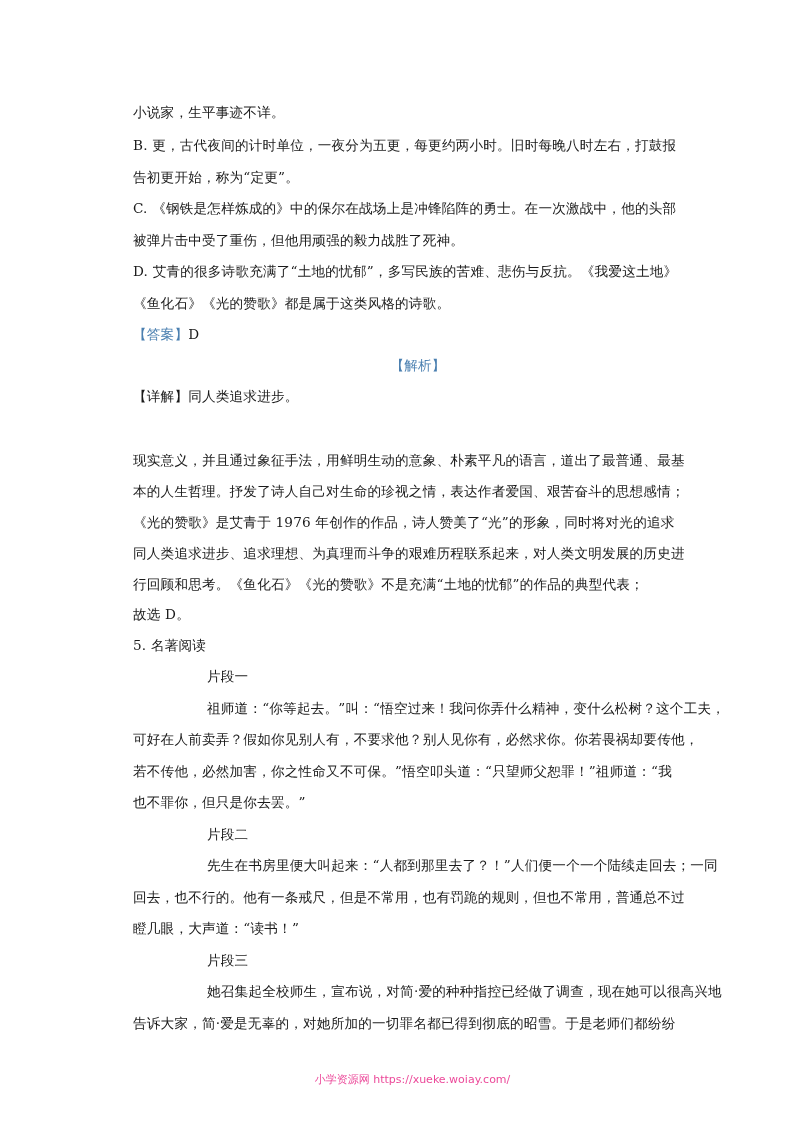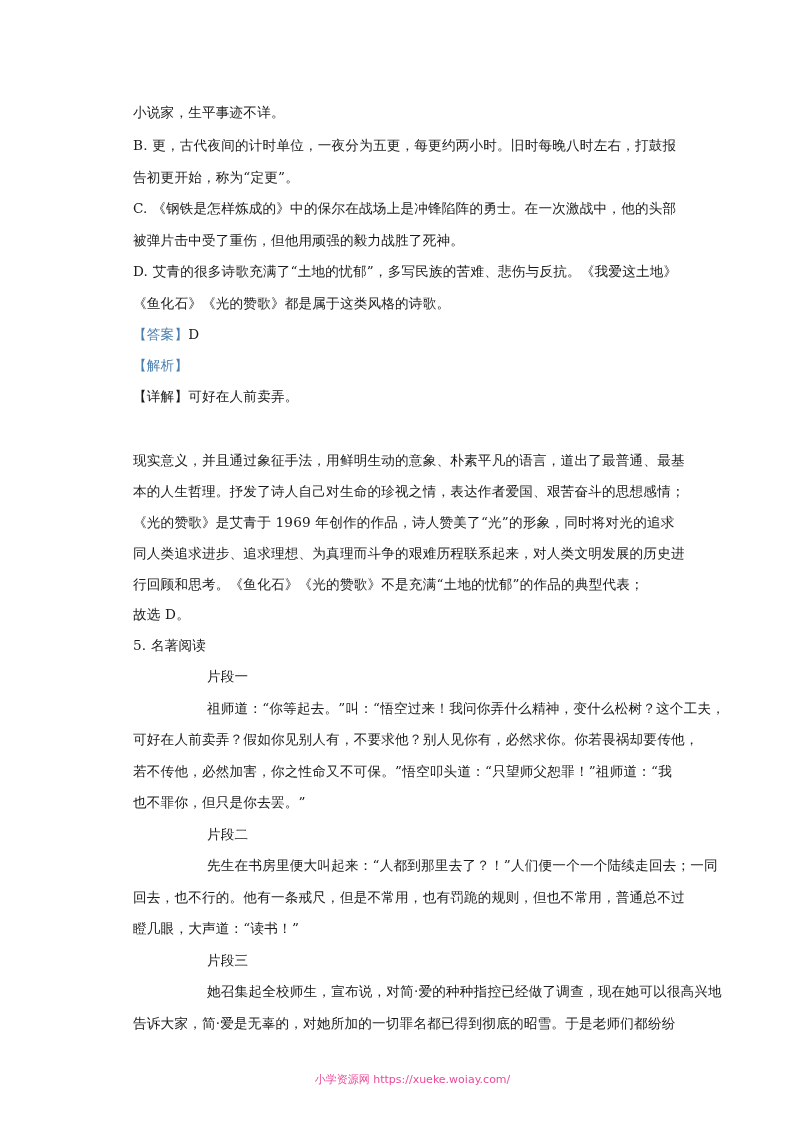--- a/index.html
+++ b/index.html
@@ -15,7 +15,7 @@
     letter-spacing: 0.2px;
   }
   .indent { left: 147px; margin-left: 44px; }
-  .blue { color: #4a7fb0; }
+  .blue { color: #4a7fb0; text-align: center; }
   .footer {
     position: absolute; top: 1072px; left: 0; width: 793px; text-align: center;
     font-family: "DejaVu Sans", "Liberation Sans", sans-serif;

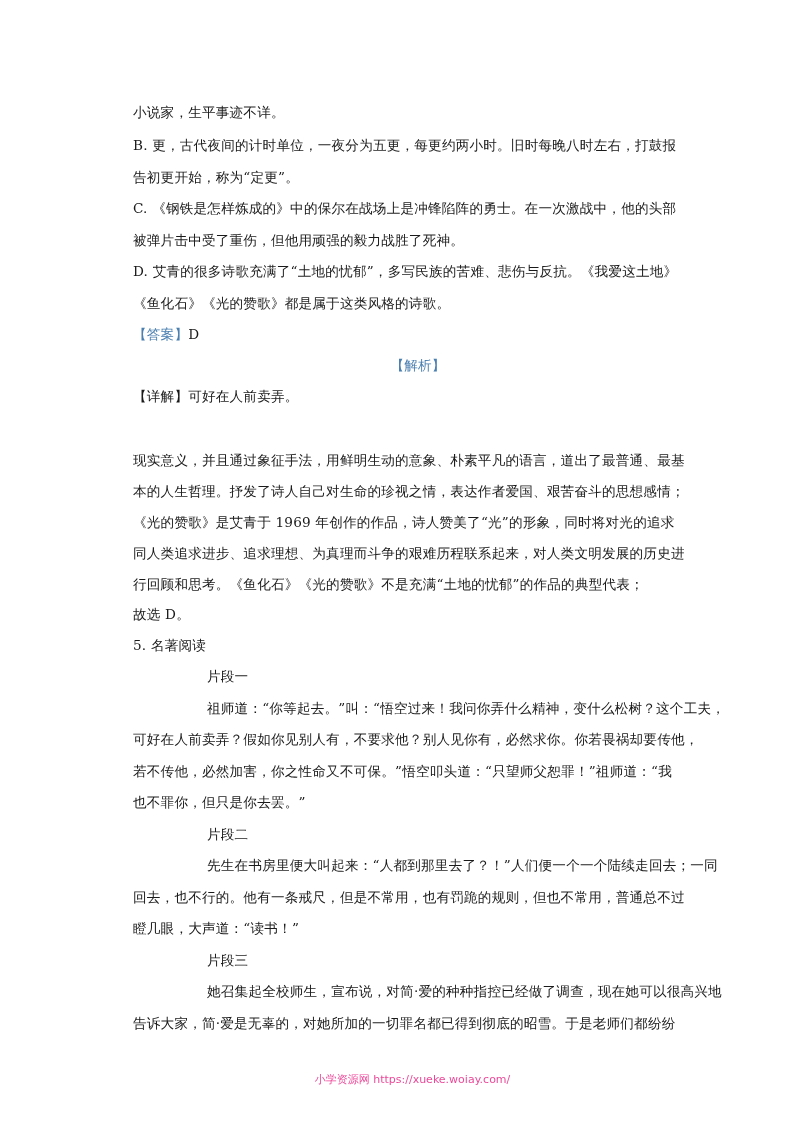--- a/index.html
+++ b/index.html
@@ -39,7 +39,7 @@
   </div>
   <div class="line blue" style="top:356px">【解析】</div>
   <div class="line" style="top:387px">
-    <span>【详解】</span><span>可好在人前卖弄。</span>
+    <span>【详解】</span><span>同人类追求进步。</span>
   </div>
 
   <div class="line" style="top:451px">现实意义，并且通过象征手法，用鲜明生动的意象、朴素平凡的语言，道出了最普通、最基</div>

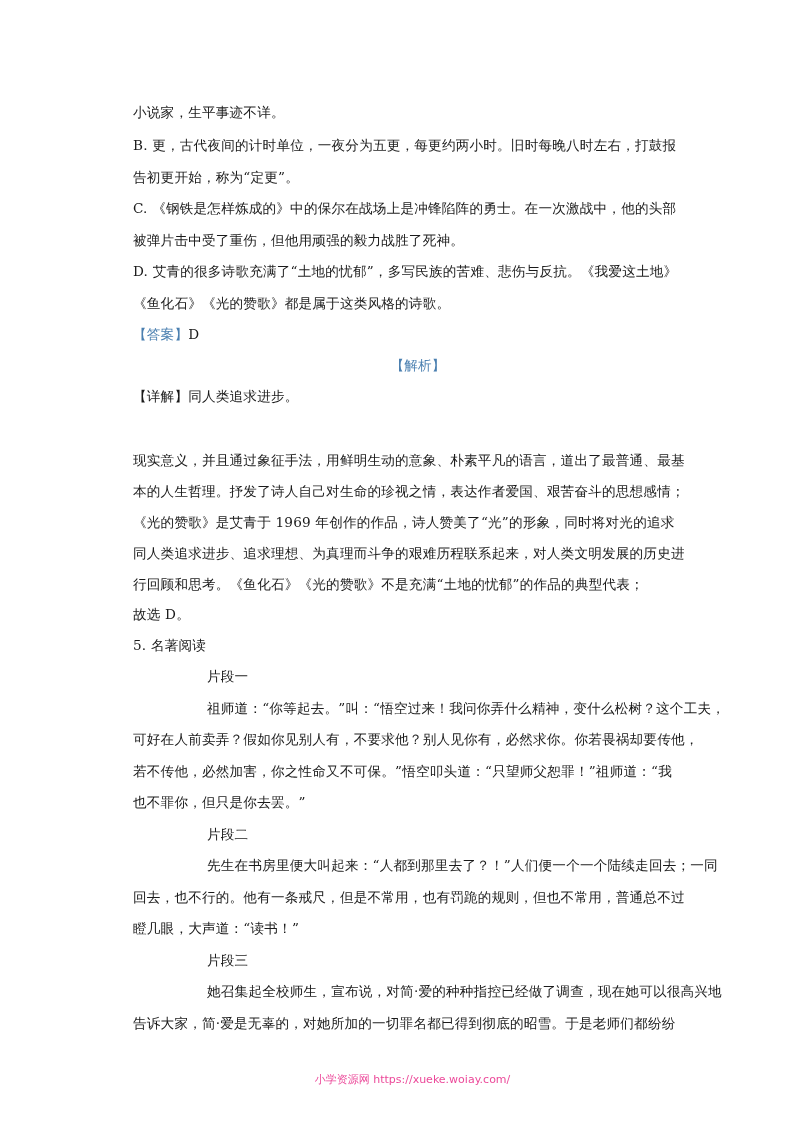--- a/index.html
+++ b/index.html
@@ -44,7 +44,7 @@
 
   <div class="line" style="top:451px">现实意义，并且通过象征手法，用鲜明生动的意象、朴素平凡的语言，道出了最普通、最基</div>
   <div class="line" style="top:482px">本的人生哲理。抒发了诗人自己对生命的珍视之情，表达作者爱国、艰苦奋斗的思想感情；</div>
-  <div class="line" style="top:513px">《光的赞歌》是艾青于 1969 年创作的作品，诗人赞美了“光”的形象，同时将对光的追求</div>
+  <div class="line" style="top:513px">《光的赞歌》是艾青于 1976 年创作的作品，诗人赞美了“光”的形象，同时将对光的追求</div>
   <div class="line" style="top:544px">同人类追求进步、追求理想、为真理而斗争的艰难历程联系起来，对人类文明发展的历史进</div>
   <div class="line" style="top:575px">行回顾和思考。《鱼化石》《光的赞歌》不是充满“土地的忧郁”的作品的典型代表；</div>
   <div class="line" style="top:605px">故选 D。</div>

